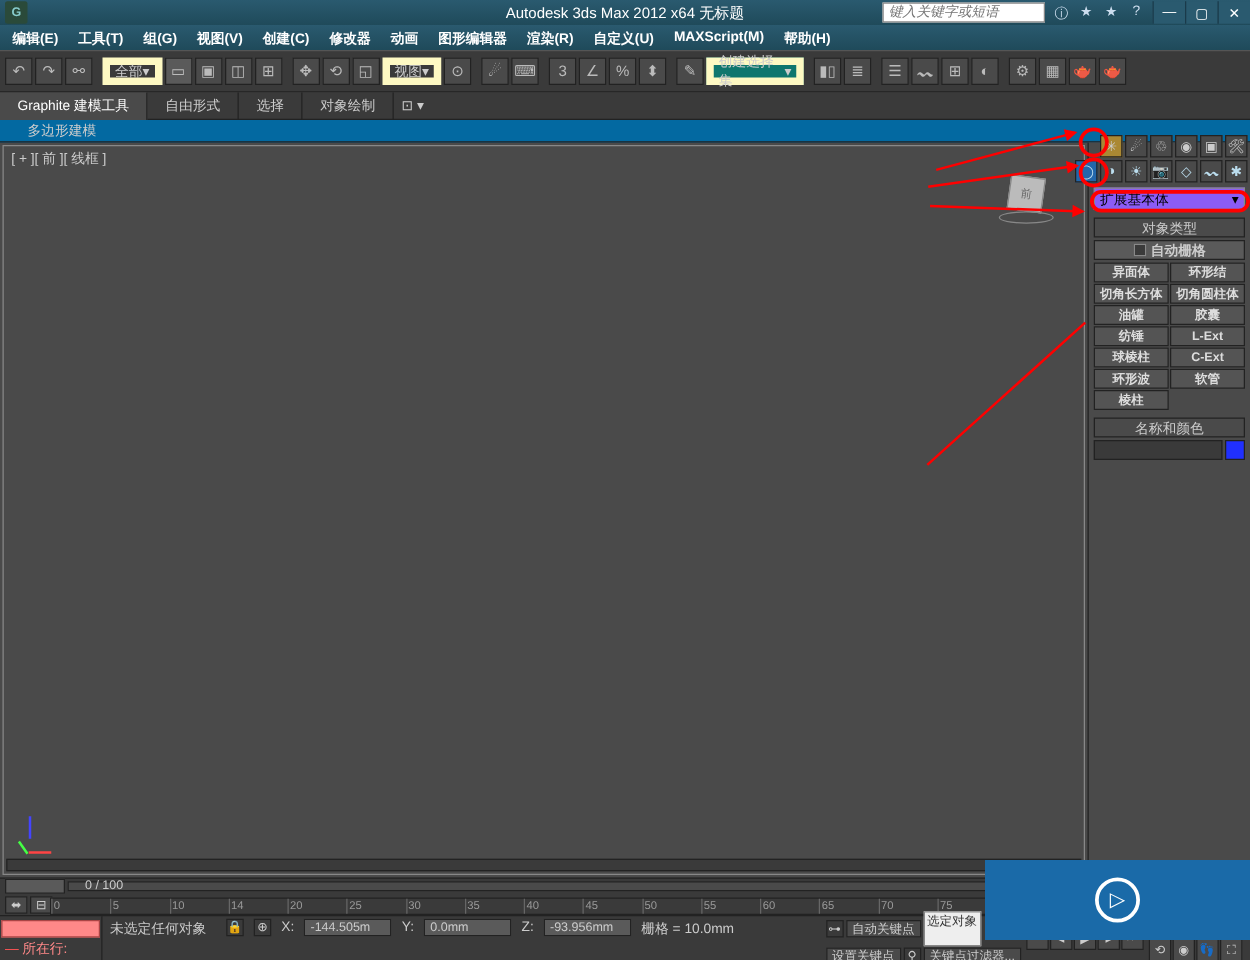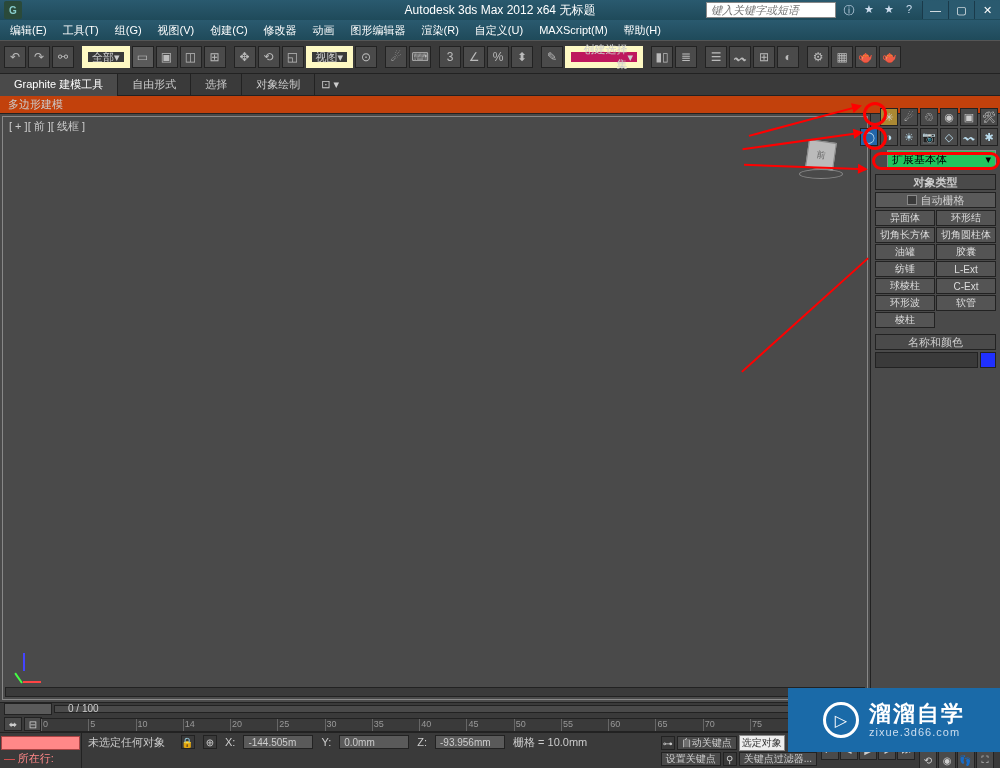--- a/index.html
+++ b/index.html
@@ -17,7 +17,7 @@
 .win-btn.close { background:#2a5a6f; }
 
 
-.menu-bar { height: 20px; background: linear-gradient(#2a5a6f,#1f4a5a); display:flex; align-items:center; padding:0 4px; gap:4px; color:#fff; }
+.menu-bar { height: 20px; background: linear-gradient(#2a5a6f,#1f4a5a); display:flex; align-items:center; padding:0 4px; gap:4px; color:#fff;font-weight:bold; }
 .menu-item { padding:0 6px; }
 
 

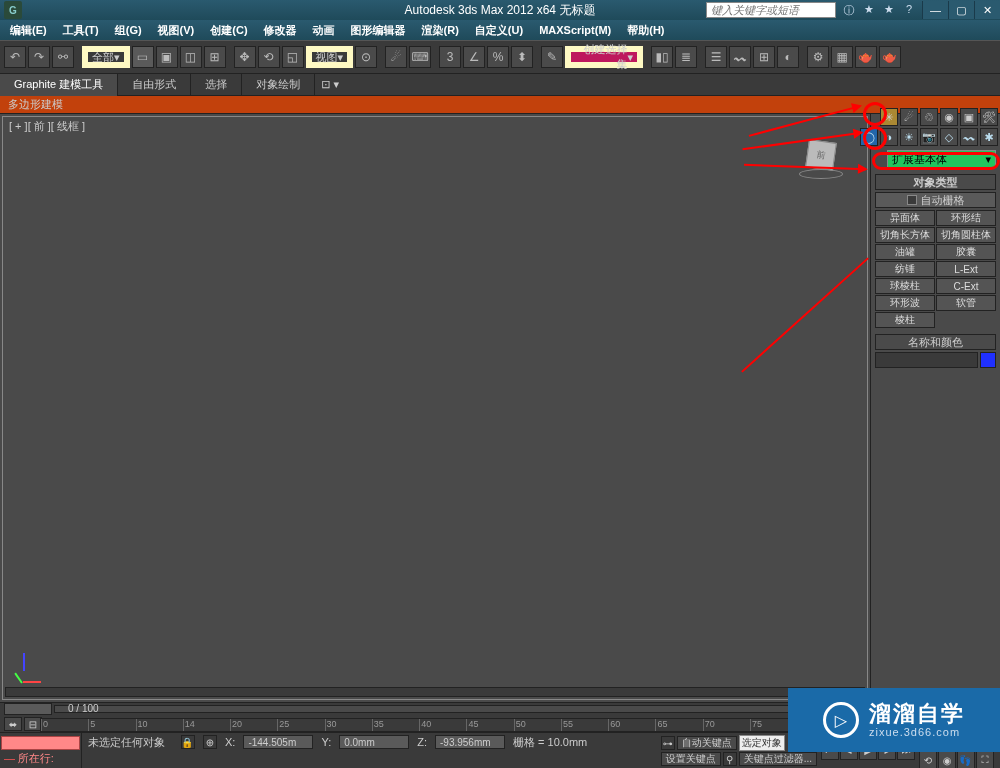--- a/index.html
+++ b/index.html
@@ -25,7 +25,7 @@
 .tb-btn { width:22px; height:22px; background:#4a4a4a; border:1px solid #222; display:flex;align-items:center;justify-content:center; color:#bbb; font-size:12px; }
 .tb-sep { width:4px; height:22px; }
 .tb-drop { height:22px; background:#3a3a3a; border:6px solid #fef9c3; color:#ccc; padding:0 4px; display:flex;align-items:center; }
-.tb-drop.white { background:#be185d;text-align:right; }
+.tb-drop.white { background:#0f766e; }
 .tb-btn.active { background:#5a5a5a; }
 
 

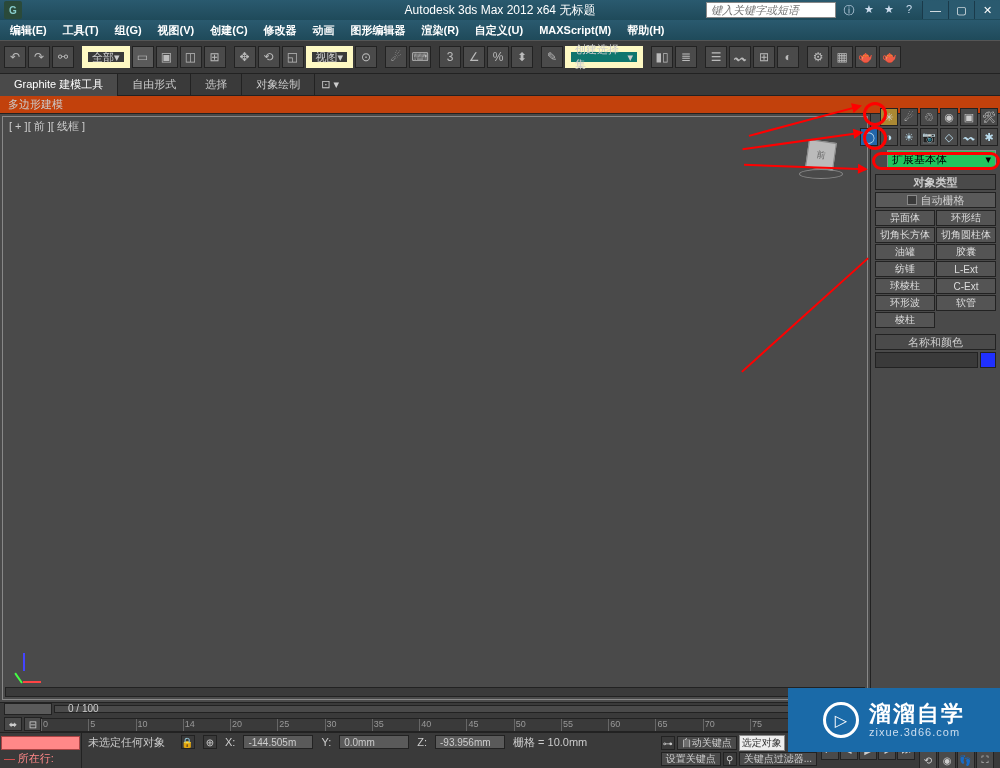--- a/index.html
+++ b/index.html
@@ -35,7 +35,7 @@
 .ribbon-exp { margin-left:6px; color:#ccc; }
 
 
-.subribbon { height:18px; background:#c2410c; border-bottom:1px solid #222; display:flex;align-items:center; padding:0 8px; color:#ccc; }
+.subribbon { height:18px; background:#0369a1; border-bottom:1px solid #222; display:flex;align-items:center; padding:0 22px; color:#ccc; }
 
 
 .main-area { position:absolute; top:114px; left:0; right:0; bottom:66px; display:flex; }

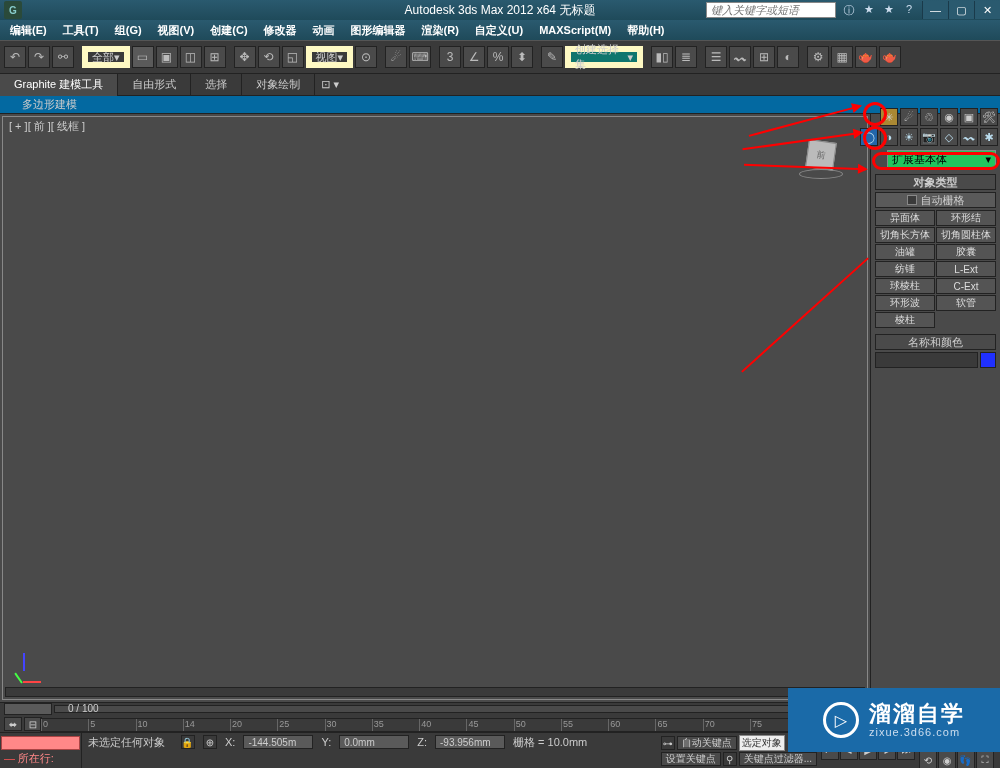--- a/index.html
+++ b/index.html
@@ -56,7 +56,7 @@
 .cmd-tab { width:18px;height:18px;background:#4a4a4a;border:1px solid #222;display:flex;align-items:center;justify-content:center;font-size:11px;color:#ccc; }
 .cmd-subtabs { position:absolute; top:14px; right:2px; display:flex; gap:2px; }
 .cmd-subtab { width:18px;height:18px;background:#4a4a4a;border:1px solid #222;display:flex;align-items:center;justify-content:center;font-size:11px;color:#bde; }
-.cmd-dropdown { position:absolute; top:36px; left:4px; right:4px; height:18px; background:#22c55e; border:1px solid #888; color:#000; padding:0 4px; display:flex;align-items:center;justify-content:space-between;margin-left:12px; }
+.cmd-dropdown { position:absolute; top:36px; left:4px; right:4px; height:18px; background:#8b5cf6; border:1px solid #888; color:#000; padding:0 4px; display:flex;align-items:center;justify-content:space-between; }
 .rollout-head { height:16px; background:#4a4a4a; border:1px solid #222; text-align:center; color:#ccc; margin:2px 4px;font-weight:bold; }
 .rollout-body { margin:0 4px; }
 .auto-grid { height:16px; border:1px solid #222; background:#5a5a5a; color:#ccc; text-align:center; margin-bottom:2px; display:flex;align-items:center;justify-content:center;gap:4px; }

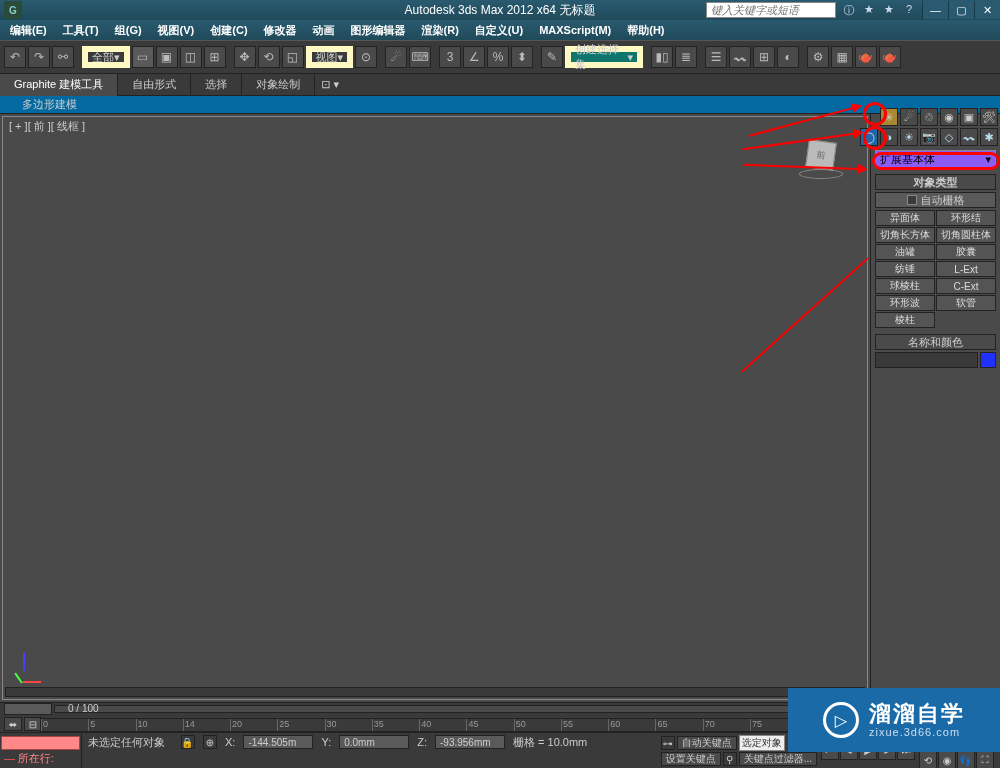--- a/index.html
+++ b/index.html
@@ -57,7 +57,7 @@
 .cmd-subtabs { position:absolute; top:14px; right:2px; display:flex; gap:2px; }
 .cmd-subtab { width:18px;height:18px;background:#4a4a4a;border:1px solid #222;display:flex;align-items:center;justify-content:center;font-size:11px;color:#bde; }
 .cmd-dropdown { position:absolute; top:36px; left:4px; right:4px; height:18px; background:#8b5cf6; border:1px solid #888; color:#000; padding:0 4px; display:flex;align-items:center;justify-content:space-between; }
-.rollout-head { height:16px; background:#4a4a4a; border:1px solid #222; text-align:center; color:#ccc; margin:2px 4px;font-weight:bold; }
+.rollout-head { height:16px; background:#4a4a4a; border:1px solid #222; text-align:center; color:#ccc; margin:2px 4px; }
 .rollout-body { margin:0 4px; }
 .auto-grid { height:16px; border:1px solid #222; background:#5a5a5a; color:#ccc; text-align:center; margin-bottom:2px; display:flex;align-items:center;justify-content:center;gap:4px; }
 .obj-grid { display:grid; grid-template-columns:1fr 1fr; gap:1px; }

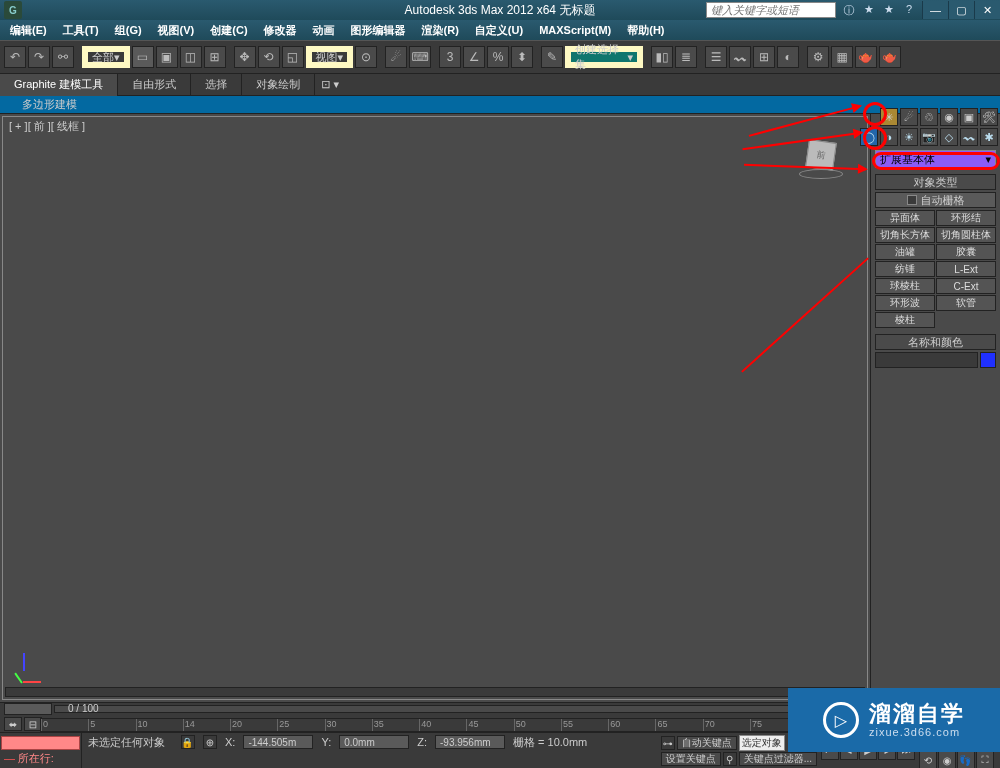--- a/index.html
+++ b/index.html
@@ -58,7 +58,7 @@
 .cmd-subtab { width:18px;height:18px;background:#4a4a4a;border:1px solid #222;display:flex;align-items:center;justify-content:center;font-size:11px;color:#bde; }
 .cmd-dropdown { position:absolute; top:36px; left:4px; right:4px; height:18px; background:#8b5cf6; border:1px solid #888; color:#000; padding:0 4px; display:flex;align-items:center;justify-content:space-between; }
 .rollout-head { height:16px; background:#4a4a4a; border:1px solid #222; text-align:center; color:#ccc; margin:2px 4px; }
-.rollout-body { margin:0 4px; }
+.rollout-body { margin:0 4px;font-weight:bold; }
 .auto-grid { height:16px; border:1px solid #222; background:#5a5a5a; color:#ccc; text-align:center; margin-bottom:2px; display:flex;align-items:center;justify-content:center;gap:4px; }
 .obj-grid { display:grid; grid-template-columns:1fr 1fr; gap:1px; }
 .obj-btn { height:16px; background:#545454; border:1px solid #222; color:#ddd; text-align:center; font-size:10px; display:flex;align-items:center;justify-content:center; }

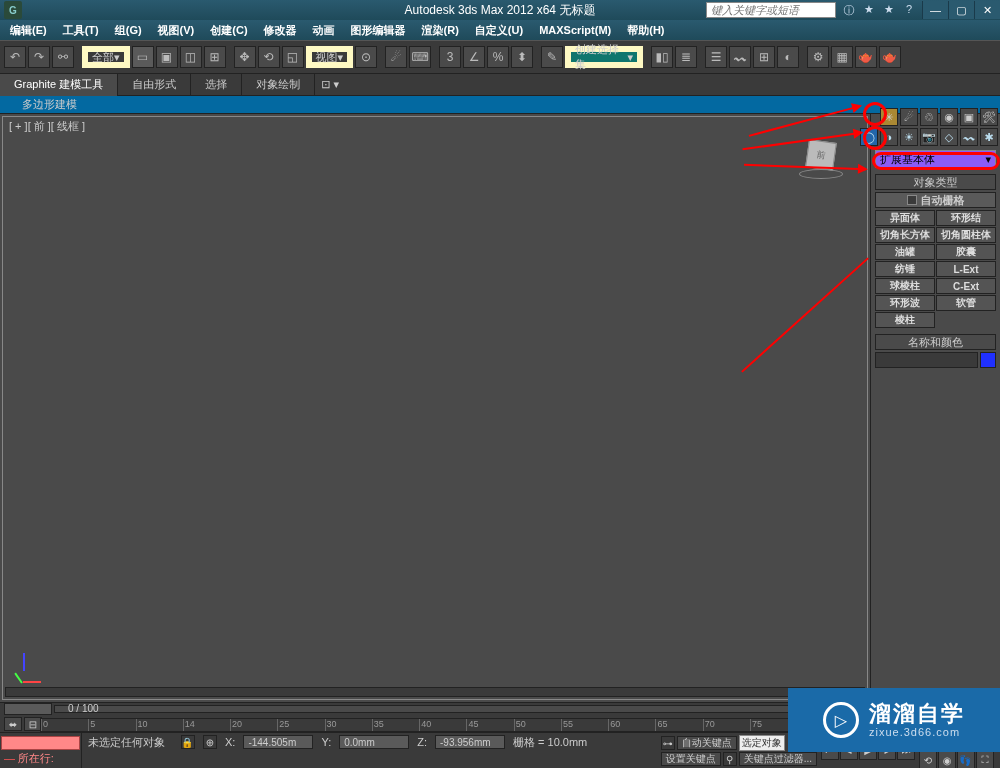--- a/index.html
+++ b/index.html
@@ -368,10 +368,6 @@
 
 <div class="watermark">
   <div class="wm-icon">▷</div>
-  <div class="wm-text">
-    <div class="cn">溜溜自学</div>
-    <div class="en">zixue.3d66.com</div>
-  </div>
 </div>
 
 </body></html>

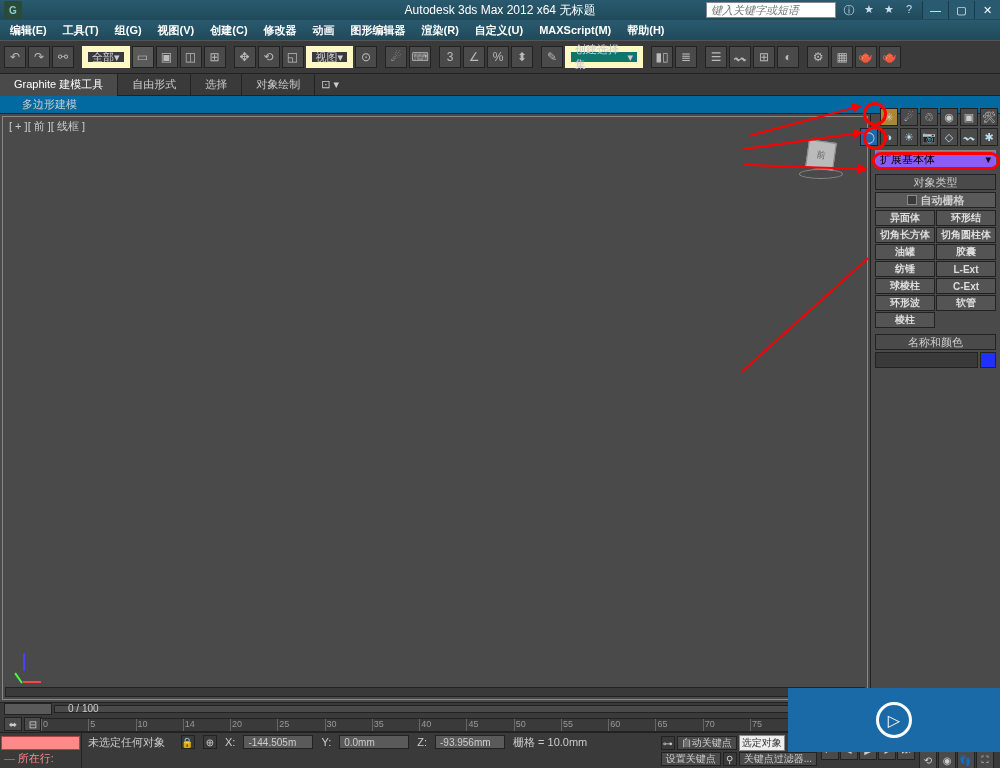--- a/index.html
+++ b/index.html
@@ -103,7 +103,7 @@
 .status-right { display:flex; align-items:center; gap:4px; padding:0 6px; }
 .play-btn { width:18px;height:18px;background:#4a4a4a;border:1px solid #222;color:#ccc;display:flex;align-items:center;justify-content:center;font-size:10px; }
 .auto-key { height:14px; padding:0 4px; border:1px solid #222; background:#4a4a4a; color:#ccc; font-size:10px; display:flex;align-items:center; }
-.sel-set { height:16px; width:46px; background:#eee; border:1px solid #888; font-size:10px;color:#333;padding:0 2px; }
+.sel-set { height:28px; width:46px; background:#eee; border:1px solid #888; font-size:10px;color:#333;padding:0 2px; }
 
 
 .watermark { position:absolute; right:0; bottom:16px; width:212px; height:64px; background:#1a6aa8; display:flex; align-items:center; justify-content:center; gap:10px; color:#fff; z-index:50; }

